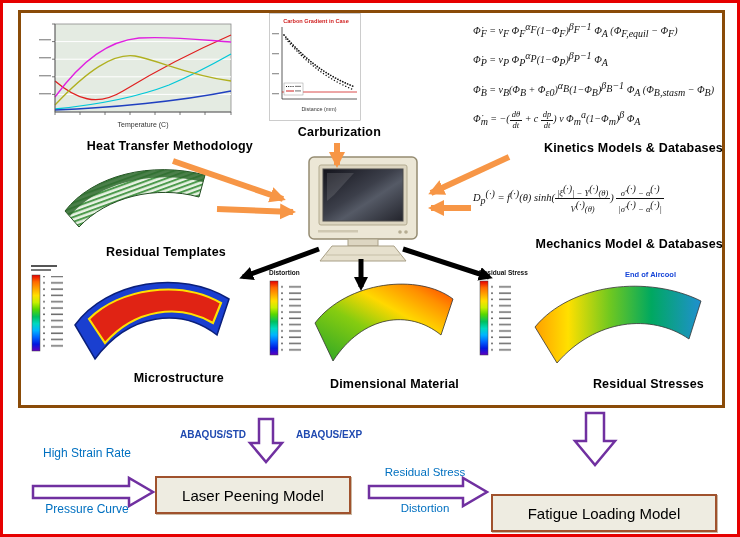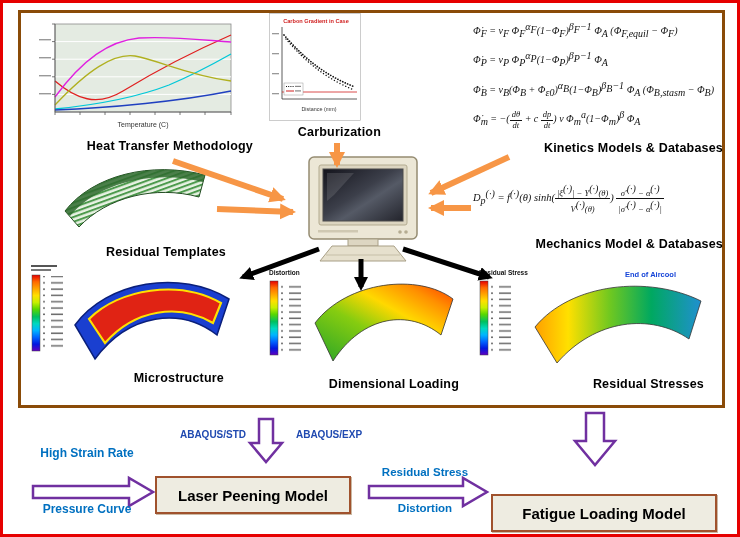--- a/index.html
+++ b/index.html
@@ -157,7 +157,7 @@
       <rect x="14" y="17" width="20" height="72" fill="url(#ptext)"></rect>
       <path d="M48,58 C80,16 152,8 186,34 L174,70 C142,44 96,50 66,96 Z" fill="url(#gdim)" stroke="#333" stroke-width="0.8"></path>
     </svg>
-    <div class="img-label" style="left:248px;top:364px;width:190px">Dimensional Loading</div>
+    <div class="img-label" style="left:248px;top:364px;width:190px">Dimensional Material</div>
 
     <svg class="abs" style="left:456px;top:252px" width="238" height="104" viewBox="0 0 238 104">
       <text x="2" y="10" font-size="6.5" font-weight="bold" fill="#111">Residual Stress</text>

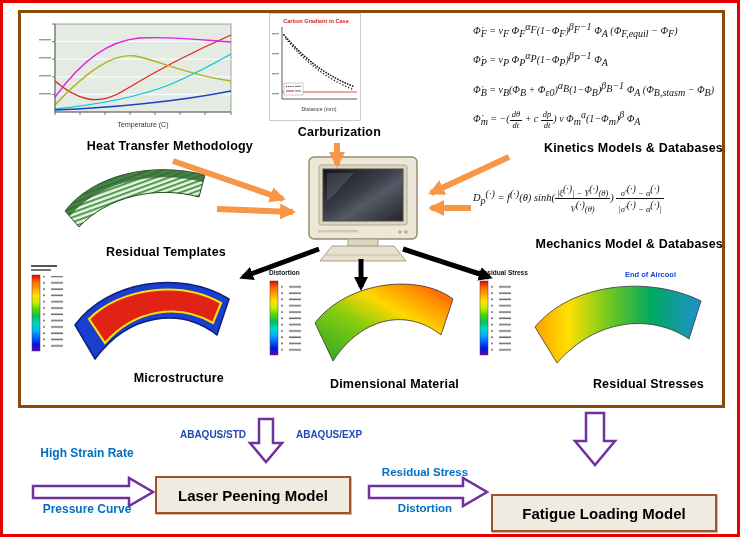--- a/index.html
+++ b/index.html
@@ -13,7 +13,7 @@
   .eq .frac{display:inline-block;text-align:center;vertical-align:middle;font-size:8.5px;line-height:1.1}
   .eq .num{display:block;border-bottom:1px solid #111;padding:0 2px}
   .eq .den{display:block;padding:0 2px}
-  .blue-label{position:absolute;color:#0070c0;font-weight:700;text-align:center;font-size:12px}
+  .blue-label{position:absolute;color:#0070c0;font-weight:400;text-align:center;font-size:12px}
   .abaqus-label{position:absolute;color:#1f49b0;font-weight:700;text-align:center;font-size:10px}
   .model-box{position:absolute;height:38px;background:#eeece1;border:2px solid #a0522d;display:flex;align-items:center;justify-content:center;font-weight:700;font-size:15px;color:#000;box-shadow:1px 1px 0 #cbb9a4}
   .overlay{position:absolute;left:0;top:0;pointer-events:none}

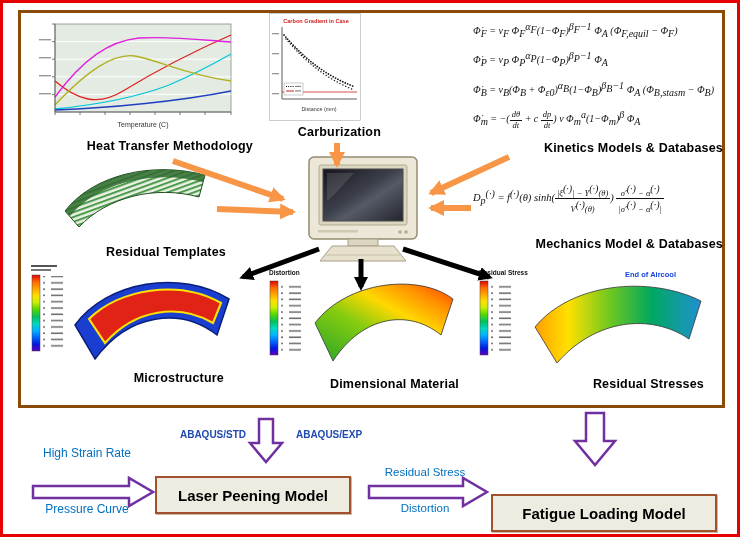--- a/index.html
+++ b/index.html
@@ -15,7 +15,7 @@
   .eq .den{display:block;padding:0 2px}
   .blue-label{position:absolute;color:#0070c0;font-weight:400;text-align:center;font-size:12px}
   .abaqus-label{position:absolute;color:#1f49b0;font-weight:700;text-align:center;font-size:10px}
-  .model-box{position:absolute;height:38px;background:#eeece1;border:2px solid #a0522d;display:flex;align-items:center;justify-content:center;font-weight:700;font-size:15px;color:#000;box-shadow:1px 1px 0 #cbb9a4}
+  .model-box{position:absolute;height:38px;background:#eeece1;border:2px solid #a0522d;display:flex;align-items:center;justify-content:center;font-weight:400;font-size:15px;color:#000;box-shadow:1px 1px 0 #cbb9a4}
   .overlay{position:absolute;left:0;top:0;pointer-events:none}
   sub,sup{font-size:10px}
 </style>

